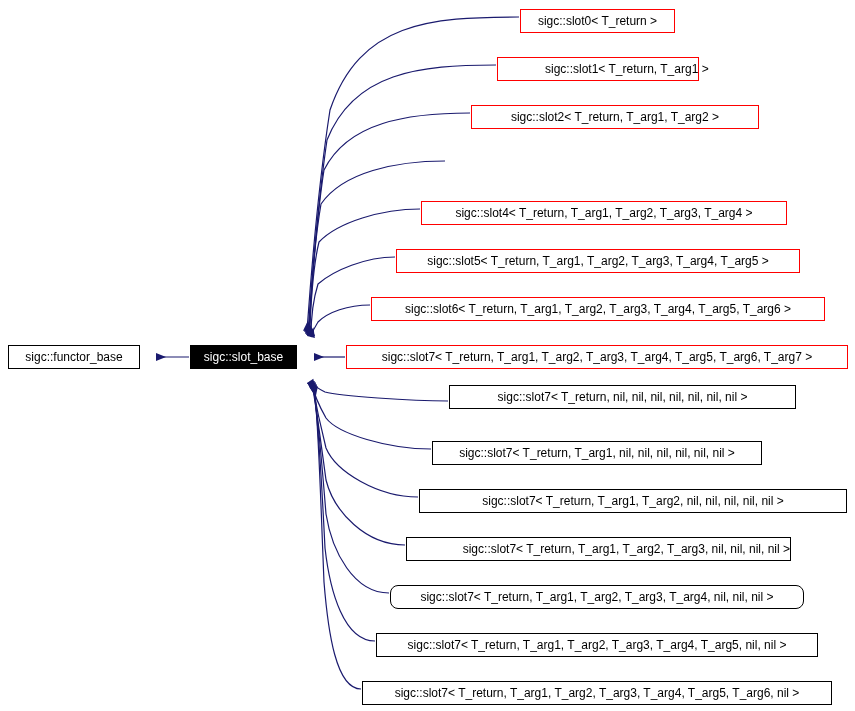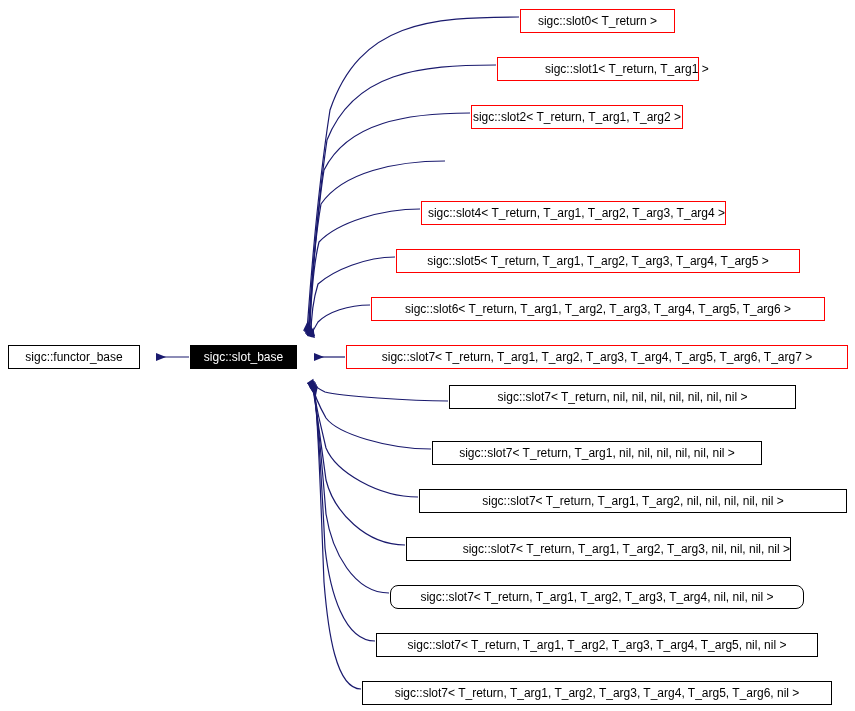--- a/index.html
+++ b/index.html
@@ -91,7 +91,7 @@
 
   <div class="node red" style="left:497px; top:57px; width:202px;padding-left:47px;">sigc::slot1&lt; T_return, T_arg1 &gt;</div>
 
-  <div class="node red" style="left:471px; top:105px; width:212px;">sigc::slot2&lt; T_return, T_arg1, T_arg2 &gt;</div>
+  <div class="node red" style="left:471px; top:105px; width:288px;">sigc::slot2&lt; T_return, T_arg1, T_arg2 &gt;</div>
 
 
   <div class="node red" style="left:421px; top:201px; width:305px;text-align:right;">sigc::slot4&lt; T_return, T_arg1, T_arg2, T_arg3, T_arg4 &gt;</div>

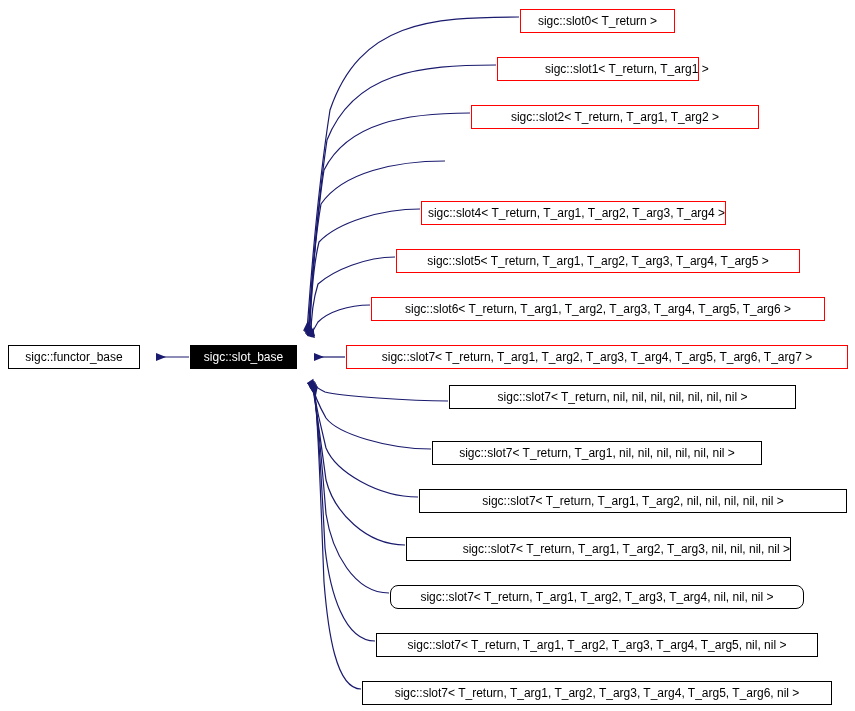--- a/index.html
+++ b/index.html
@@ -94,7 +94,7 @@
   <div class="node red" style="left:471px; top:105px; width:288px;">sigc::slot2&lt; T_return, T_arg1, T_arg2 &gt;</div>
 
 
-  <div class="node red" style="left:421px; top:201px; width:305px;text-align:right;">sigc::slot4&lt; T_return, T_arg1, T_arg2, T_arg3, T_arg4 &gt;</div>
+  <div class="node red" style="left:421px; top:201px; width:366px;">sigc::slot4&lt; T_return, T_arg1, T_arg2, T_arg3, T_arg4 &gt;</div>
 
   <div class="node red" style="left:396px; top:249px; width:404px;">sigc::slot5&lt; T_return, T_arg1, T_arg2, T_arg3, T_arg4, T_arg5 &gt;</div>
 

